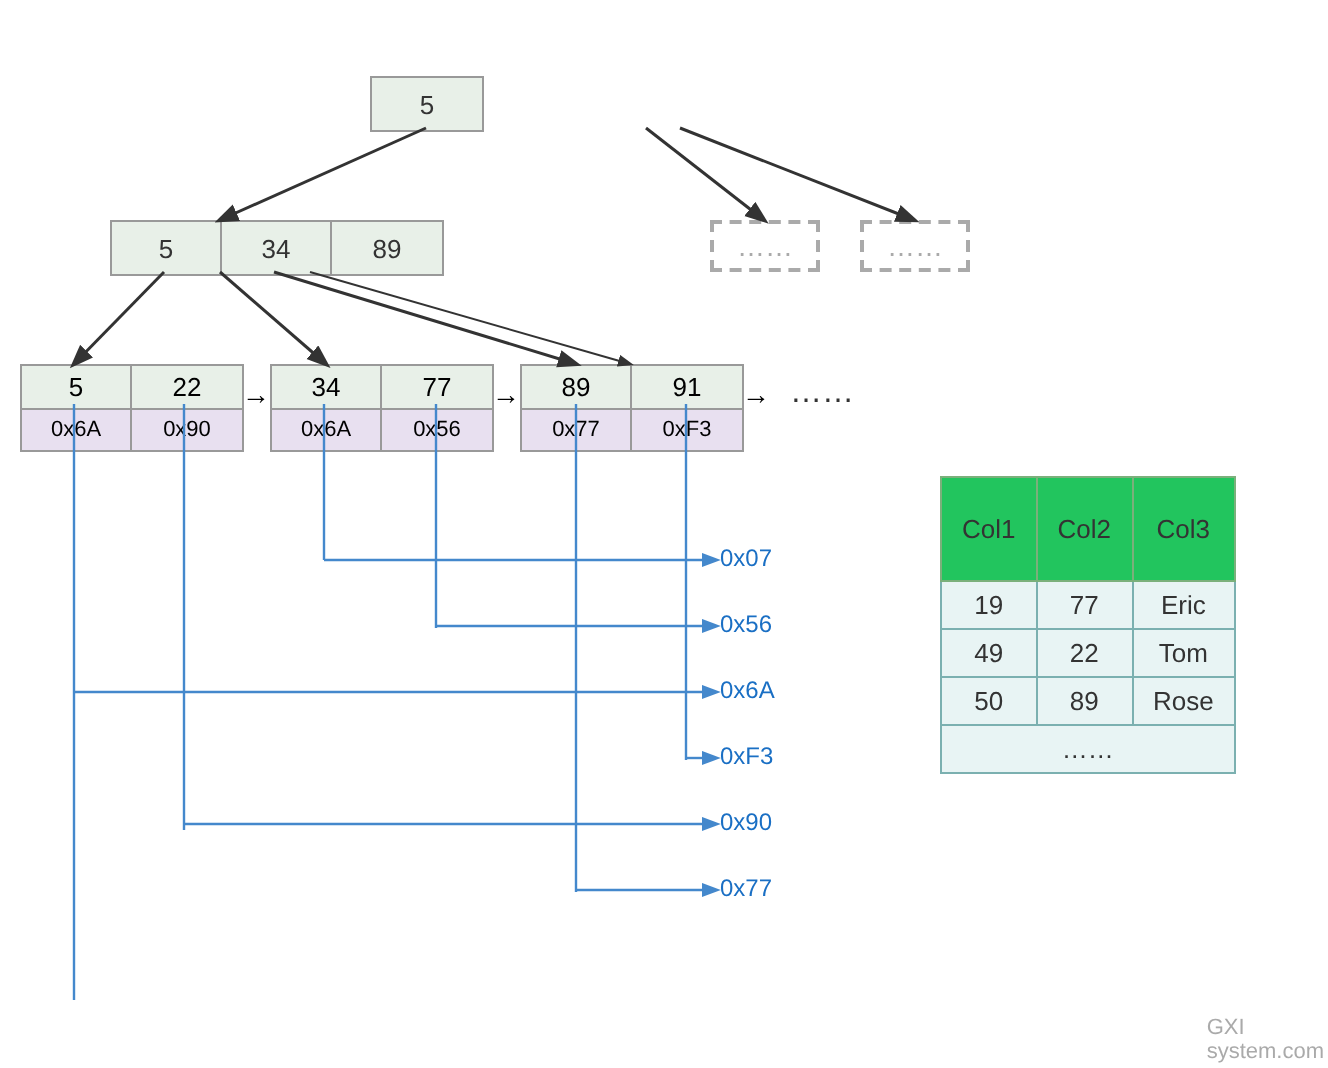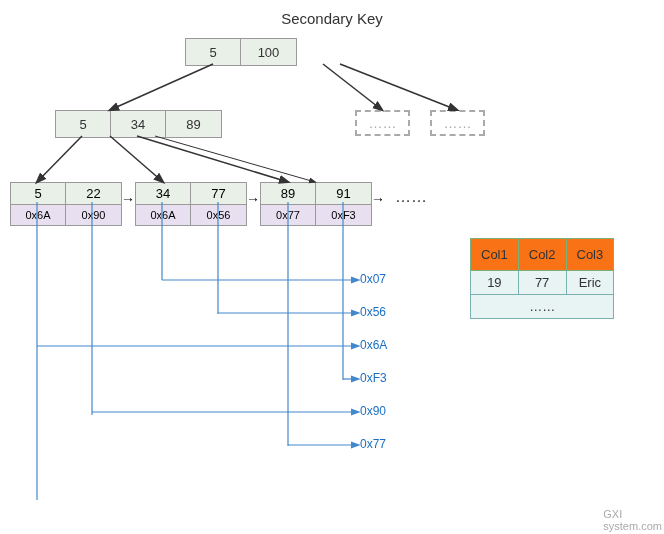--- a/index.html
+++ b/index.html
@@ -147,7 +147,6 @@
 
 <div class="main-container">
 
-  <div class="title">Secondary Key</div>
 
   <div class="sec-key-node">
     <div class="cell">5</div>

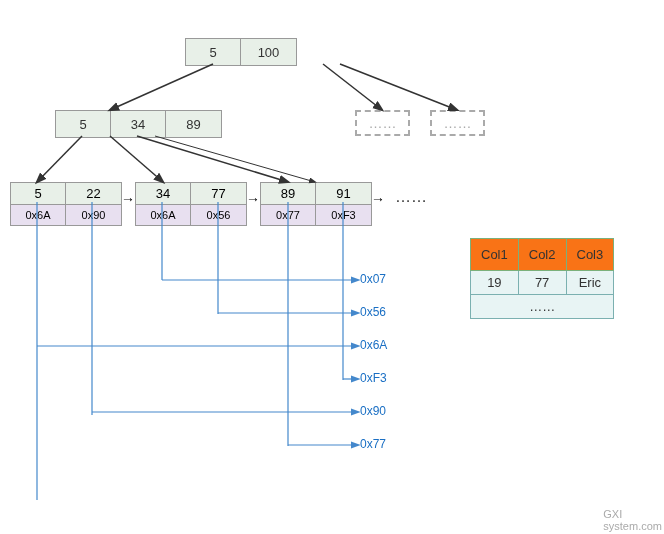--- a/index.html
+++ b/index.html
@@ -150,7 +150,6 @@
 
   <div class="sec-key-node">
     <div class="cell">5</div>
-    <div class="cell">100</div>
   </div>
 
   <div class="lvl2-node">

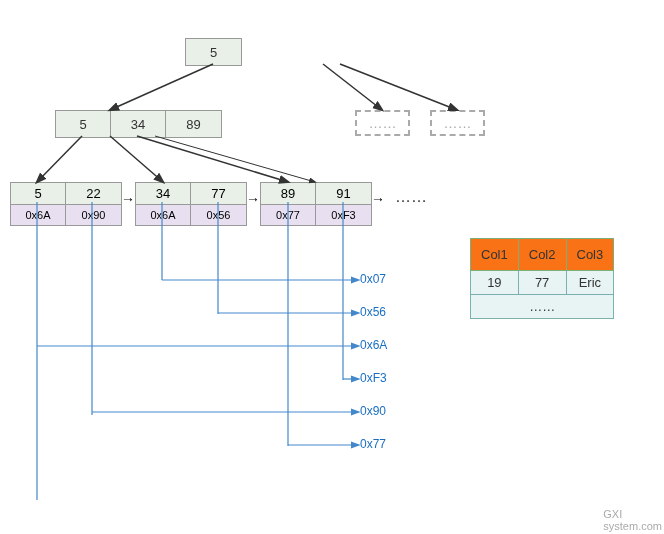--- a/index.html
+++ b/index.html
@@ -104,9 +104,9 @@
       border-collapse: collapse;
     }
     .data-table th {
-      background: #f97316;
+      background: #22c55e;
       border: 1px solid #7bb07b;
-      padding: 8px 10px;
+      padding: 18px 10px;
       text-align: center;
       font-weight: normal;
       color: #333;

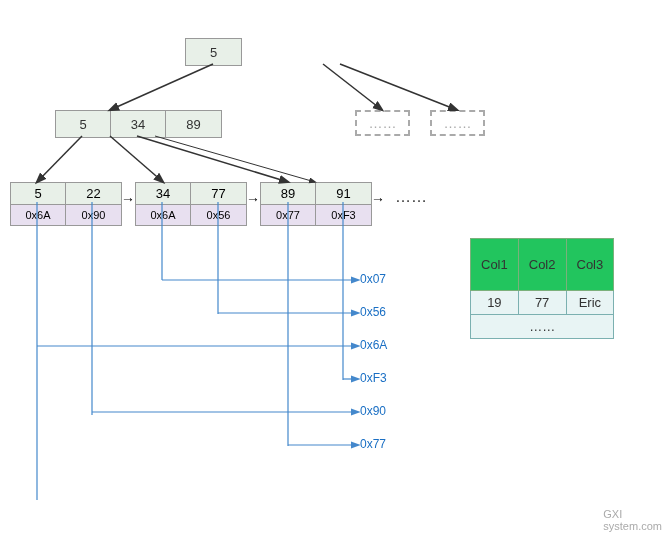--- a/index.html
+++ b/index.html
@@ -229,6 +229,11 @@
           <td>77</td>
           <td>Eric</td>
         </tr>
+        <tr>
+          <td>49</td>
+          <td>22</td>
+          <td>Tom</td>
+        </tr>
         <tr class="dots-row">
           <td colspan="3">……</td>
         </tr>

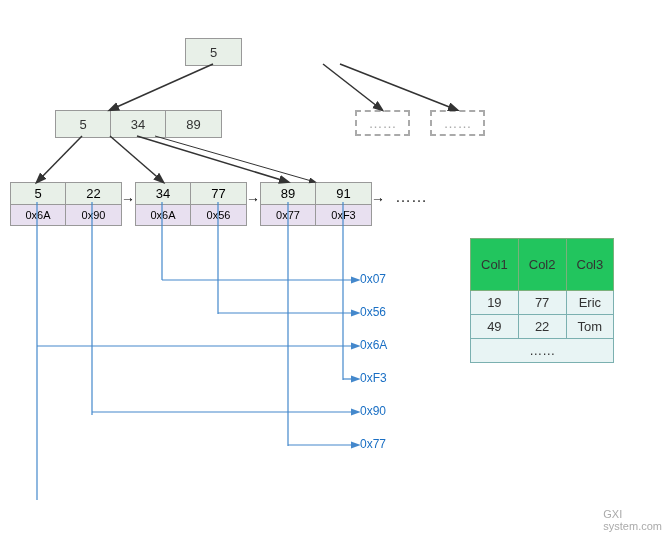--- a/index.html
+++ b/index.html
@@ -234,6 +234,11 @@
           <td>22</td>
           <td>Tom</td>
         </tr>
+        <tr>
+          <td>50</td>
+          <td>89</td>
+          <td>Rose</td>
+        </tr>
         <tr class="dots-row">
           <td colspan="3">……</td>
         </tr>

